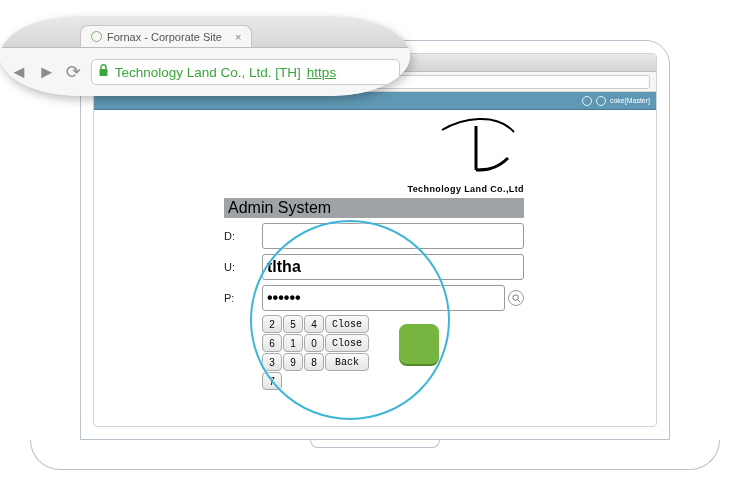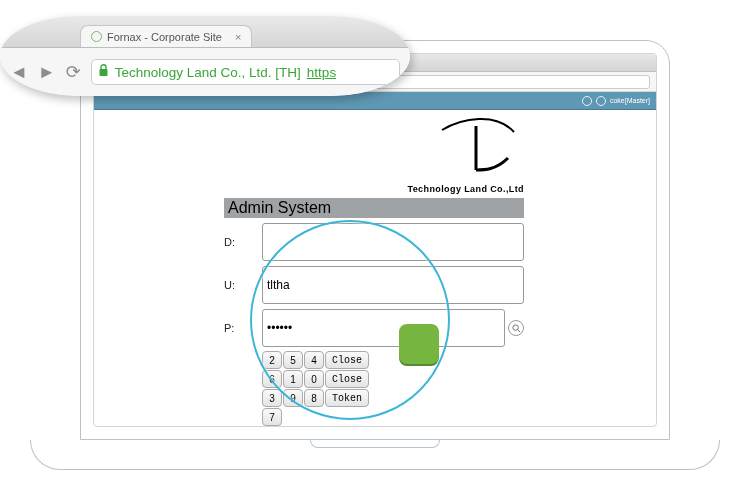--- a/index.html
+++ b/index.html
@@ -138,9 +138,10 @@
     height: 18px;
     border: 1px solid #999;
     border-radius: 3px;
-    padding: 18px 4px;
-    font-size: 12px;
+    padding: 12px 4px;
+    font-size: 16px;
     font-family: Arial;
+    font-weight: bold;
   }
   .pw-reveal {
     width: 16px; height: 16px;

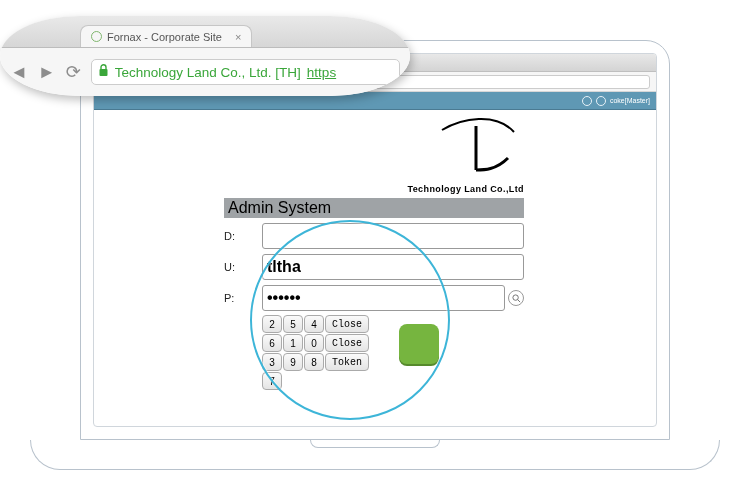--- a/index.html
+++ b/index.html
@@ -329,7 +329,7 @@
         <button>3</button>
         <button>9</button>
         <button>8</button>
-        <button class="wide">Token</button>
+        <button class="wide">Back</button>
         <button>7</button>
       </div>
     </div>

